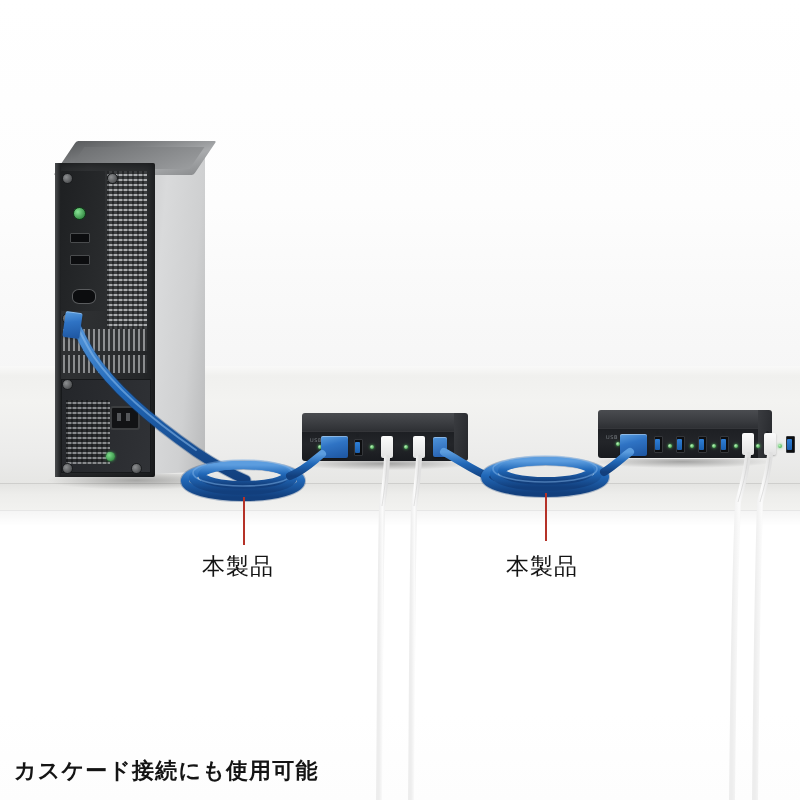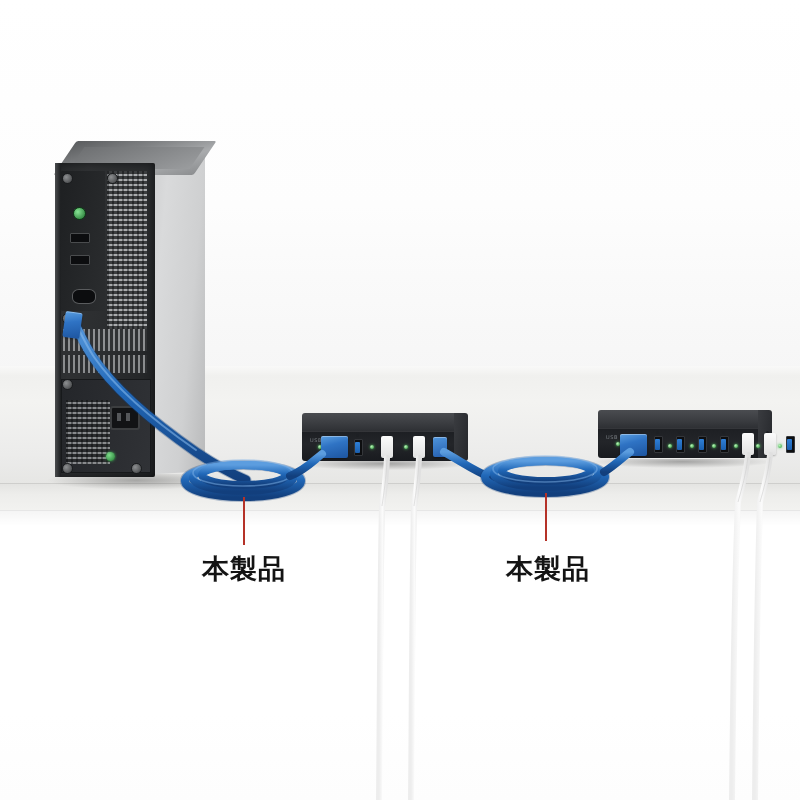--- a/index.html
+++ b/index.html
@@ -112,7 +112,7 @@
 
   
   .leader{position:absolute;width:2px;background:#b53228;}
-  .label{position:absolute;font-size:27px;font-weight:bold;color:#141414;
+  .label{position:absolute;font-size:23px;font-weight:normal;color:#141414;
     letter-spacing:1px;white-space:nowrap;text-align:center;}
   .caption{position:absolute;left:14px;top:756px;font-size:22px;font-weight:bold;
     color:#141414;letter-spacing:1.2px;white-space:nowrap;}

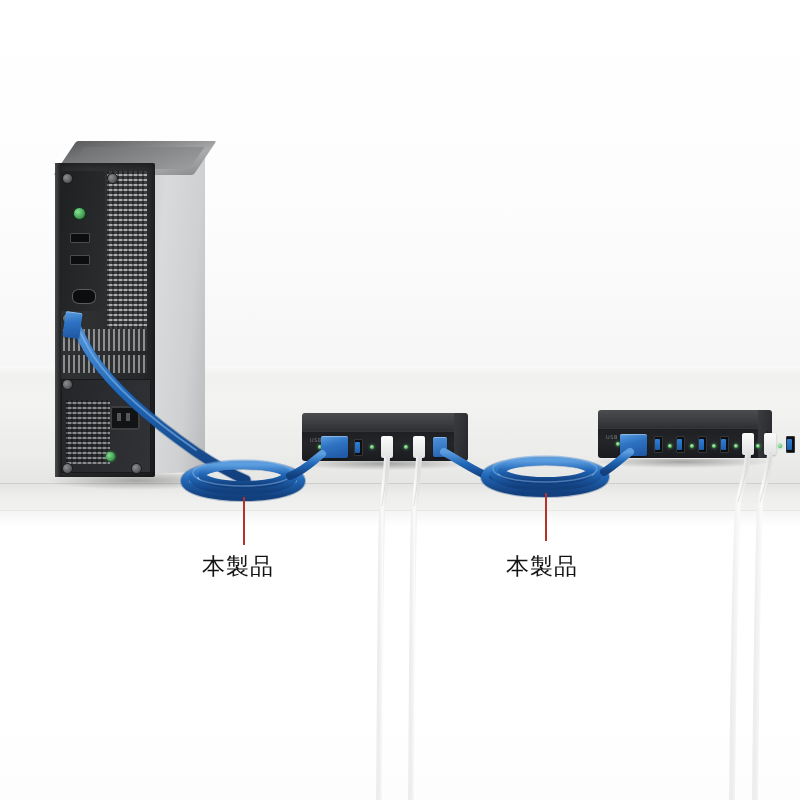--- a/index.html
+++ b/index.html
@@ -294,6 +294,7 @@
   <div class="leader" style="left:545px;top:493px;height:48px"></div>
   <div class="label" style="left:506px;top:551px">本製品</div>
 
+  <div class="caption">カスケード接続にも使用可能</div>
 </div>
 
 </body></html>

